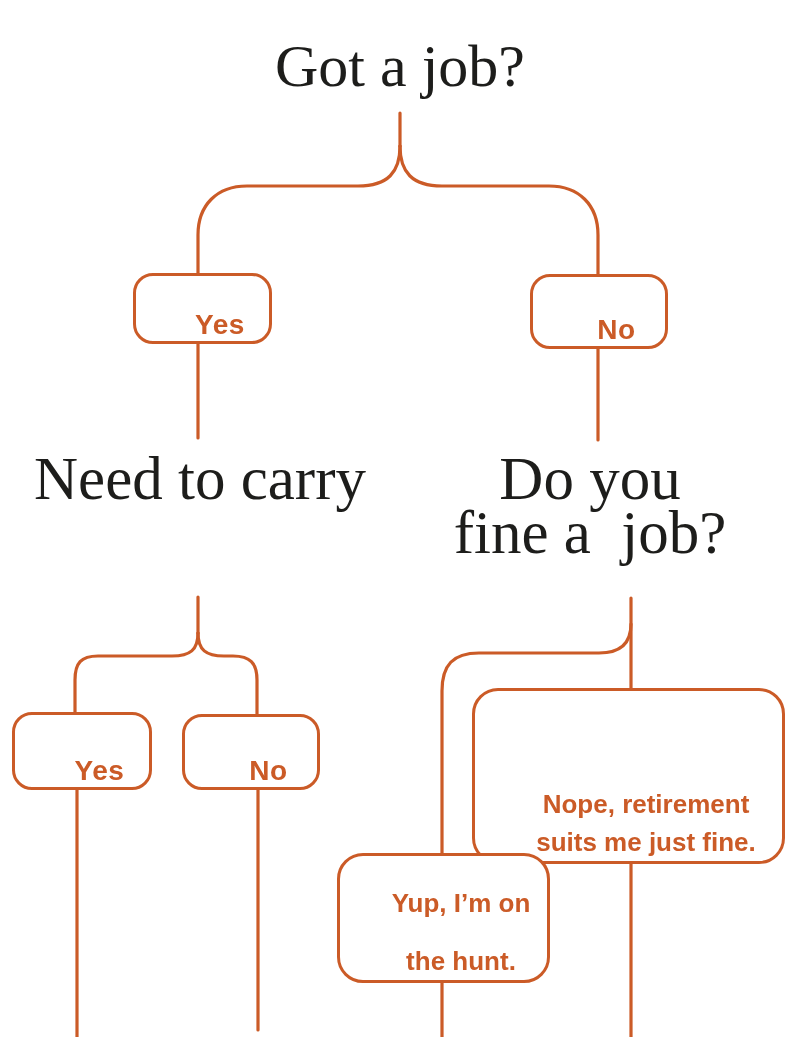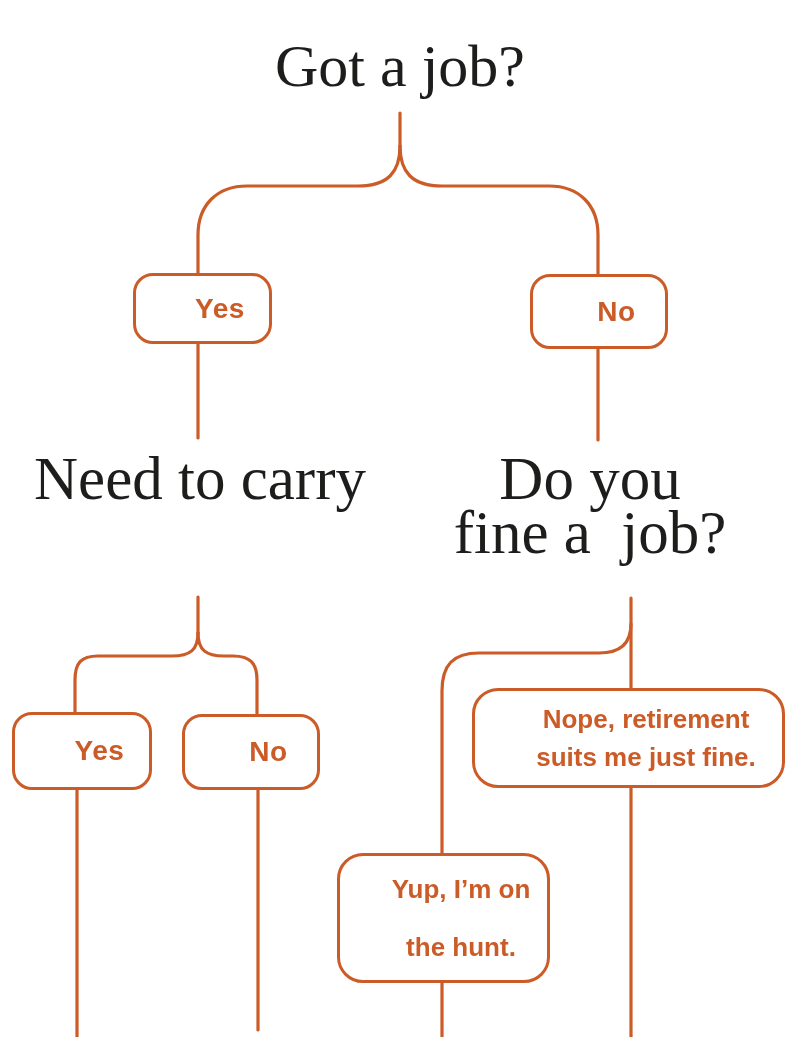--- a/index.html
+++ b/index.html
@@ -34,7 +34,7 @@
 
   .node{
     position:absolute;z-index:2;box-sizing:border-box;
-    display:flex;flex-direction:column;align-items:center;justify-content:center;
+    display:flex;flex-direction:column;align-items:center;justify-content:flex-end;
     background:var(--bg);border:3.2px solid var(--accent);
     color:var(--accent);font-weight:bold;text-align:center;padding-left:35px;
   }

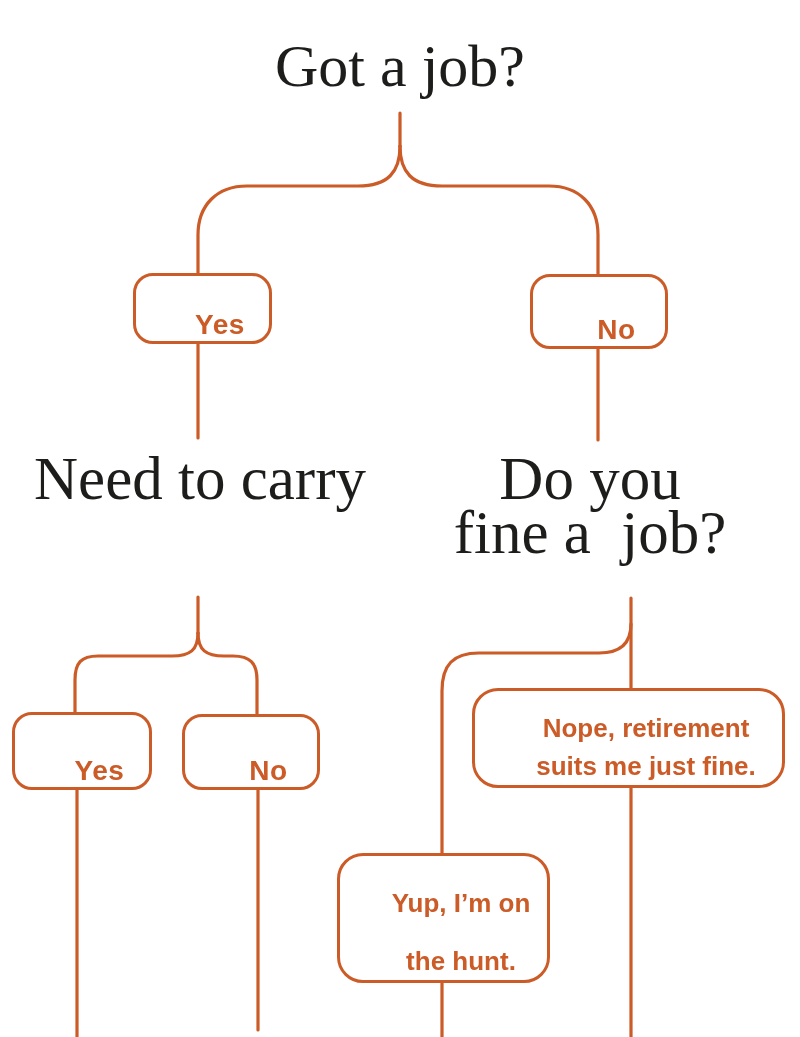--- a/index.html
+++ b/index.html
@@ -46,7 +46,7 @@
   .box-no1{left:530px;top:274px;width:138px;height:75px;}
   .box-yes2{left:12px;top:712px;width:140px;height:78px;}
   .box-no2{left:182px;top:714px;width:138px;height:76px;}
-  .box-retired{left:472px;top:688px;width:313px;height:100px;}
+  .box-retired{left:472px;top:688px;width:313px;height:176px;}
   .box-hunt{left:337px;top:853px;width:213px;height:130px;gap:20px;}
 </style>
 </head>

